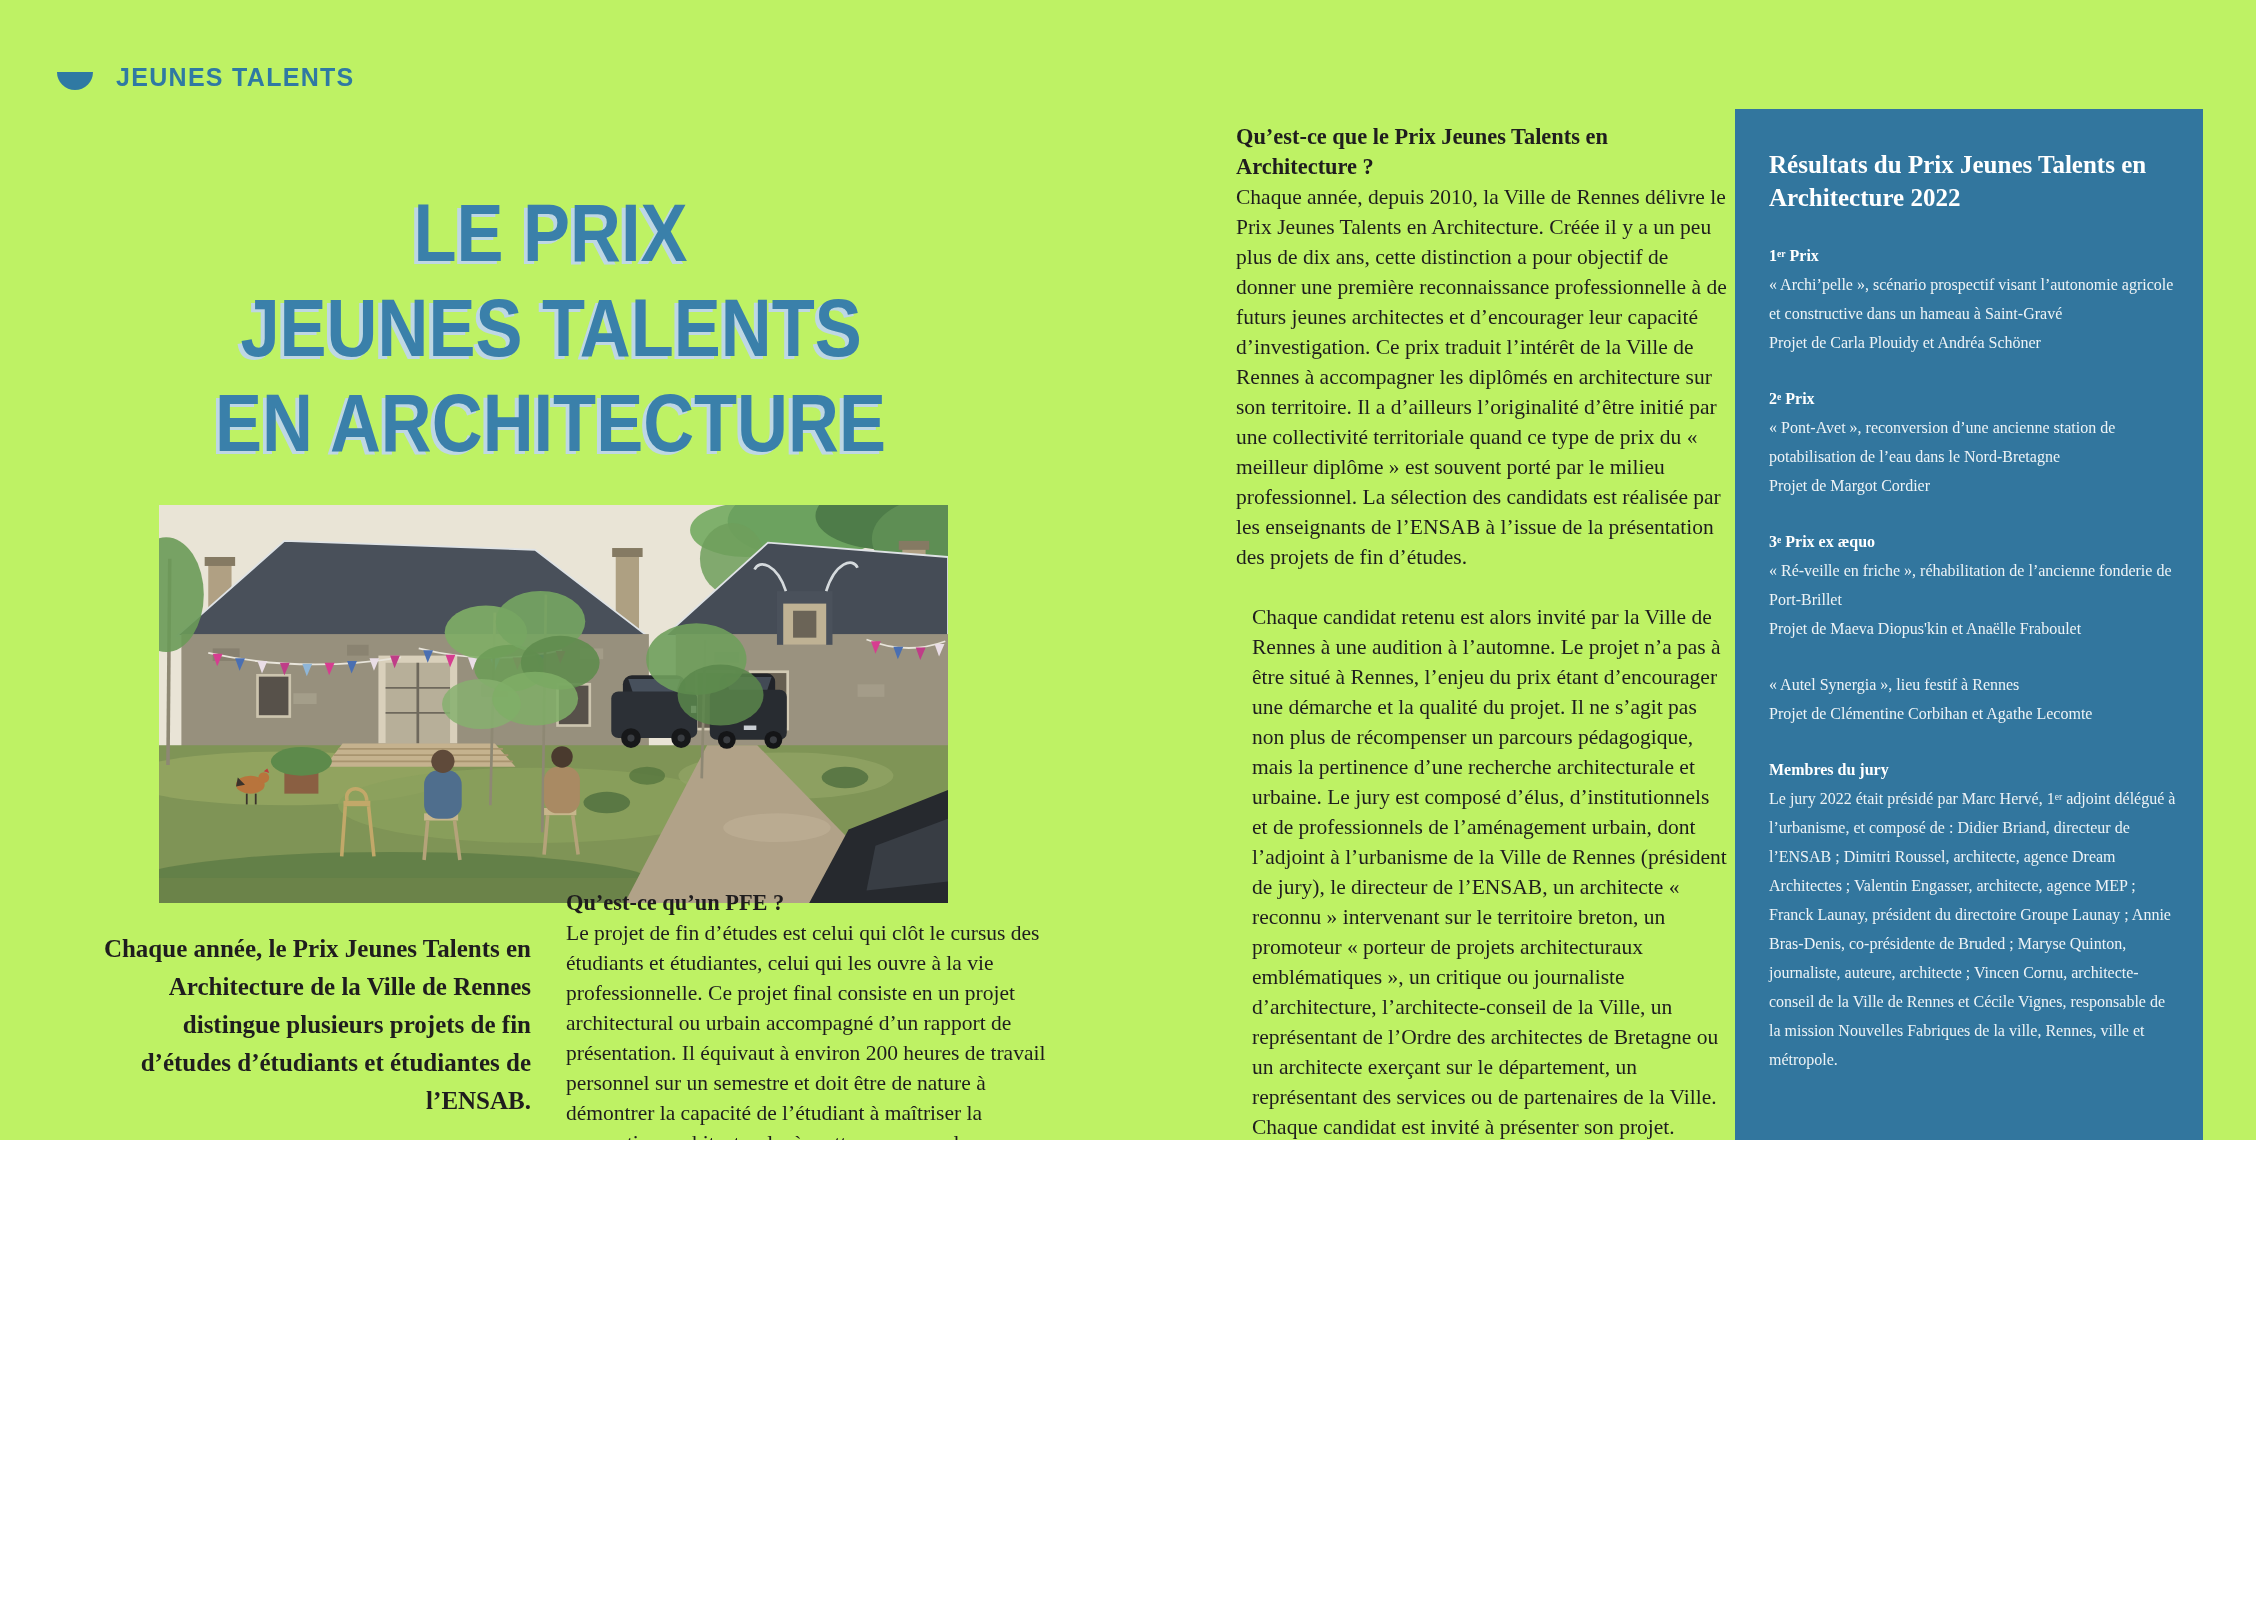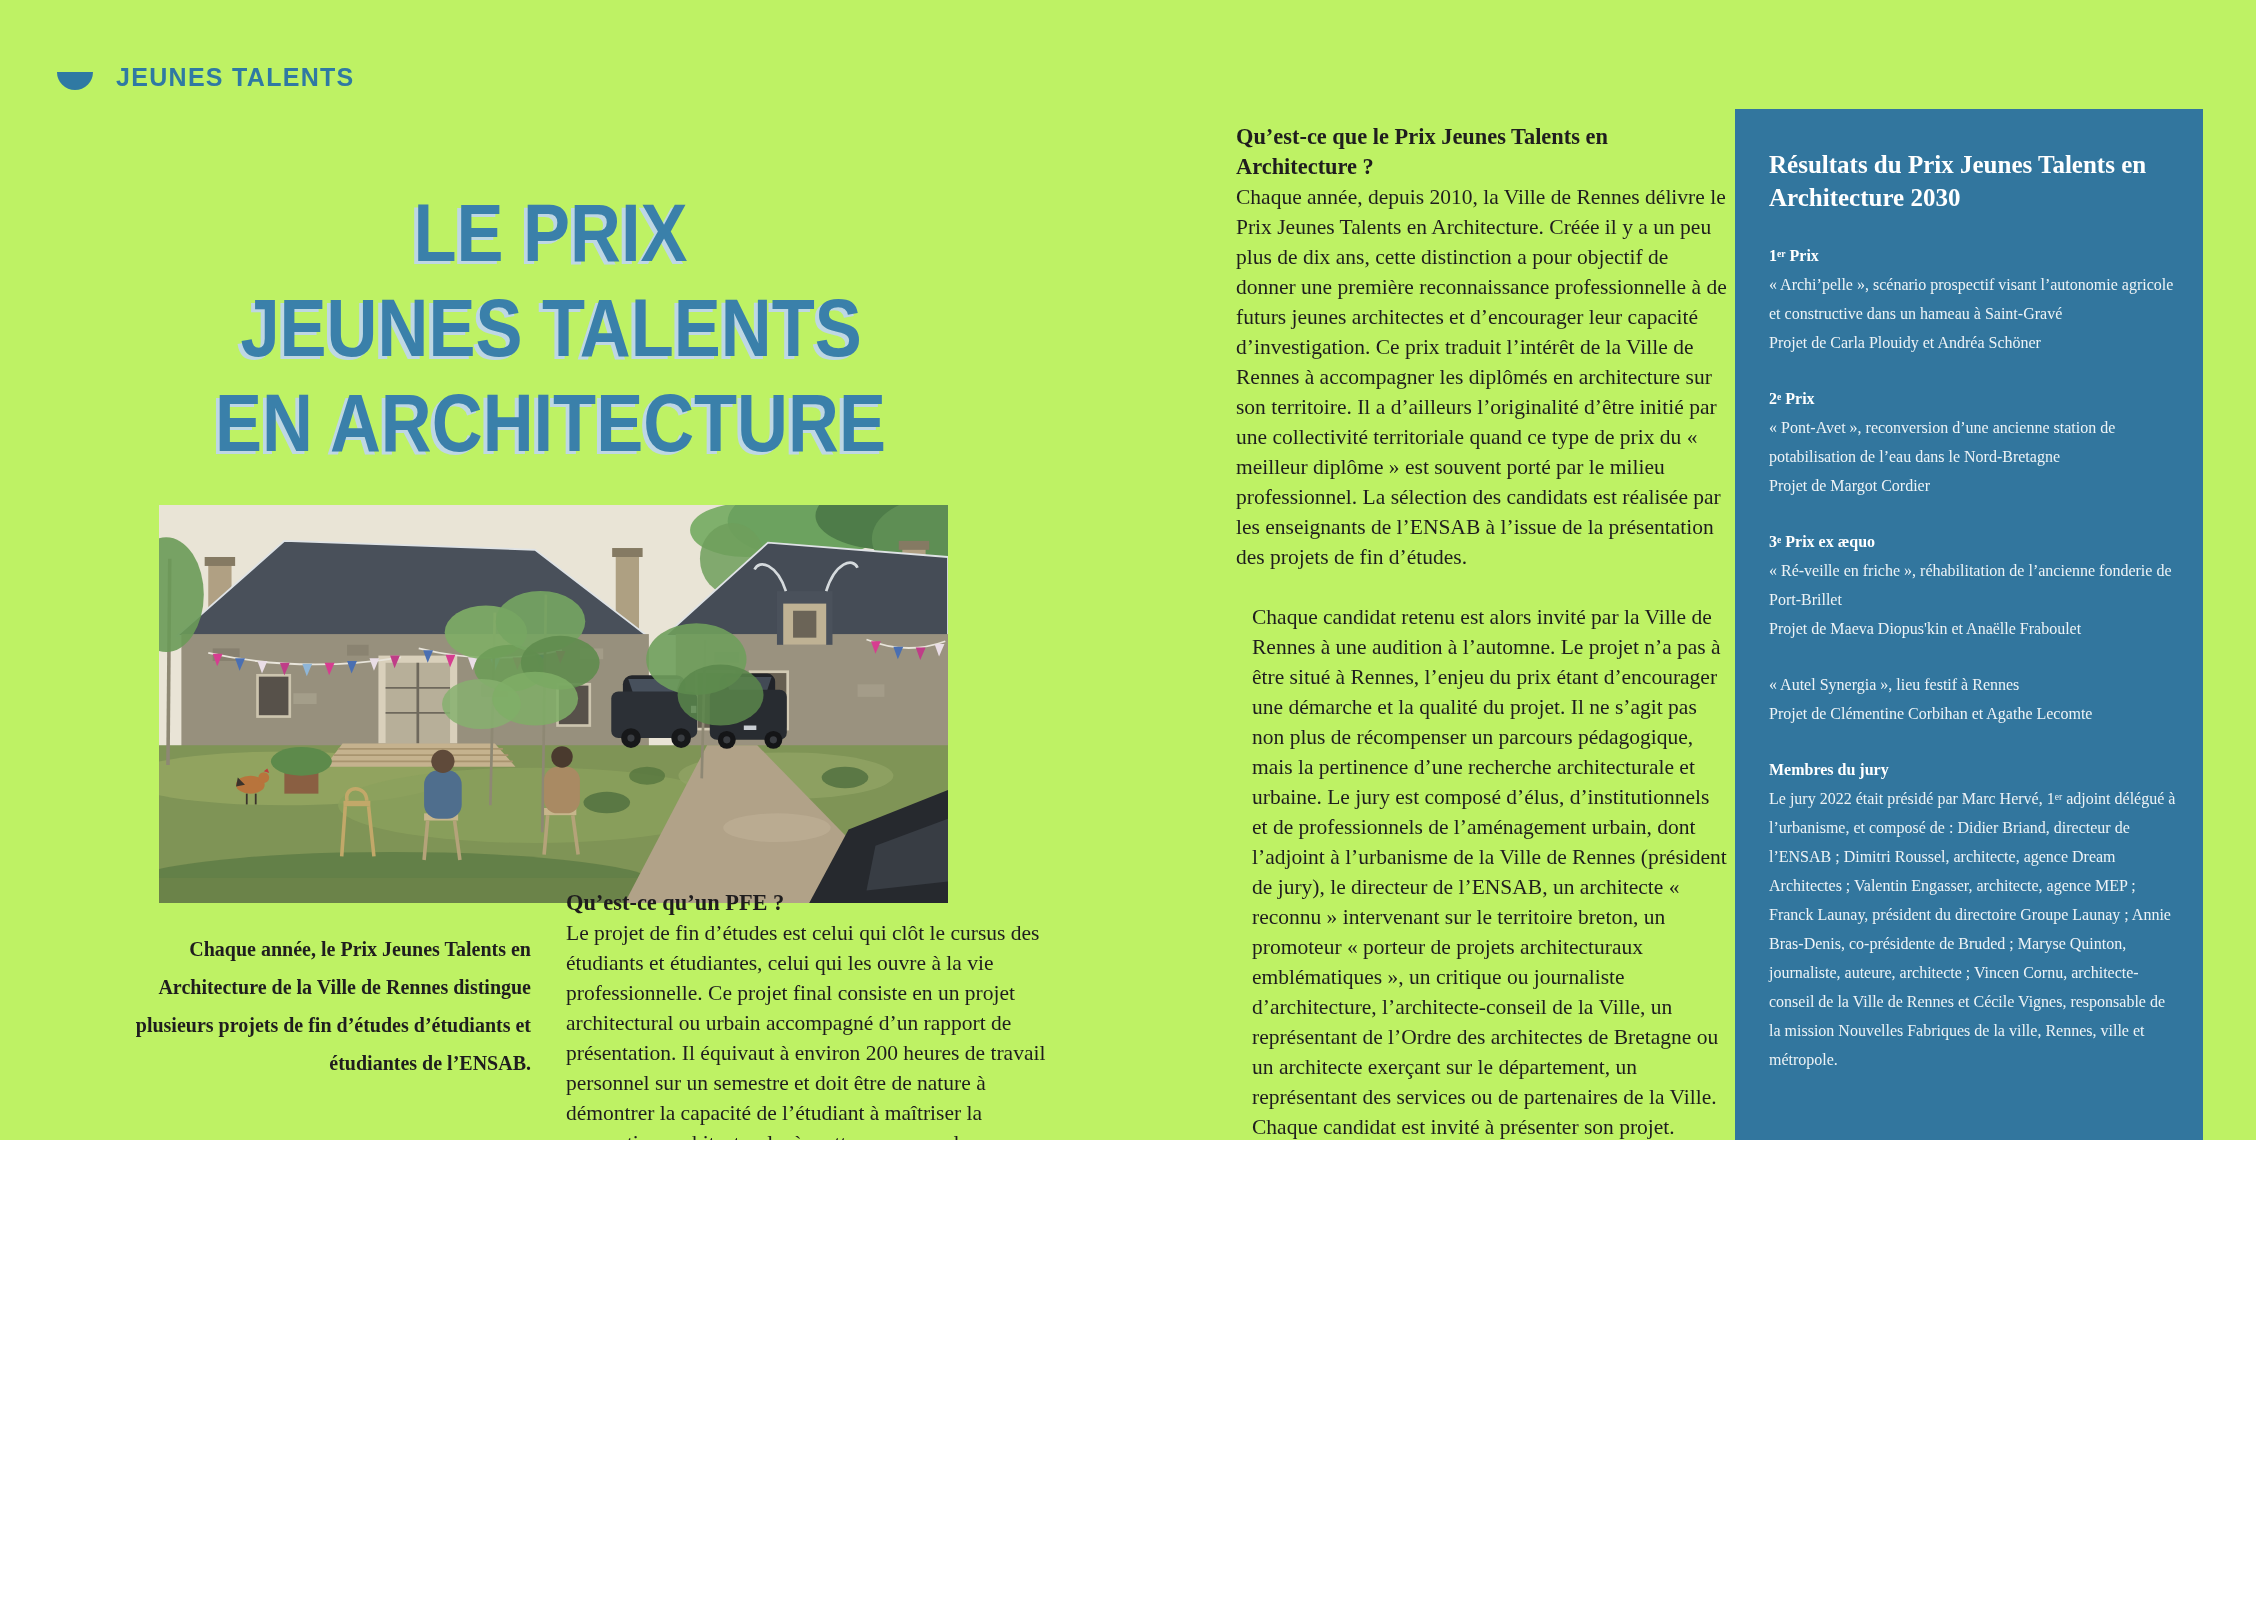--- a/index.html
+++ b/index.html
@@ -244,7 +244,7 @@
   </div>
 
   <div class="sidebar">
-    <div class="sb-heading">Résultats du Prix Jeunes Talents en Architecture 2030</div>
+    <div class="sb-heading">Résultats du Prix Jeunes Talents en Architecture 2022</div>
 
     <div class="sb-section">
       <div class="sb-title">1<sup>er</sup> Prix</div>

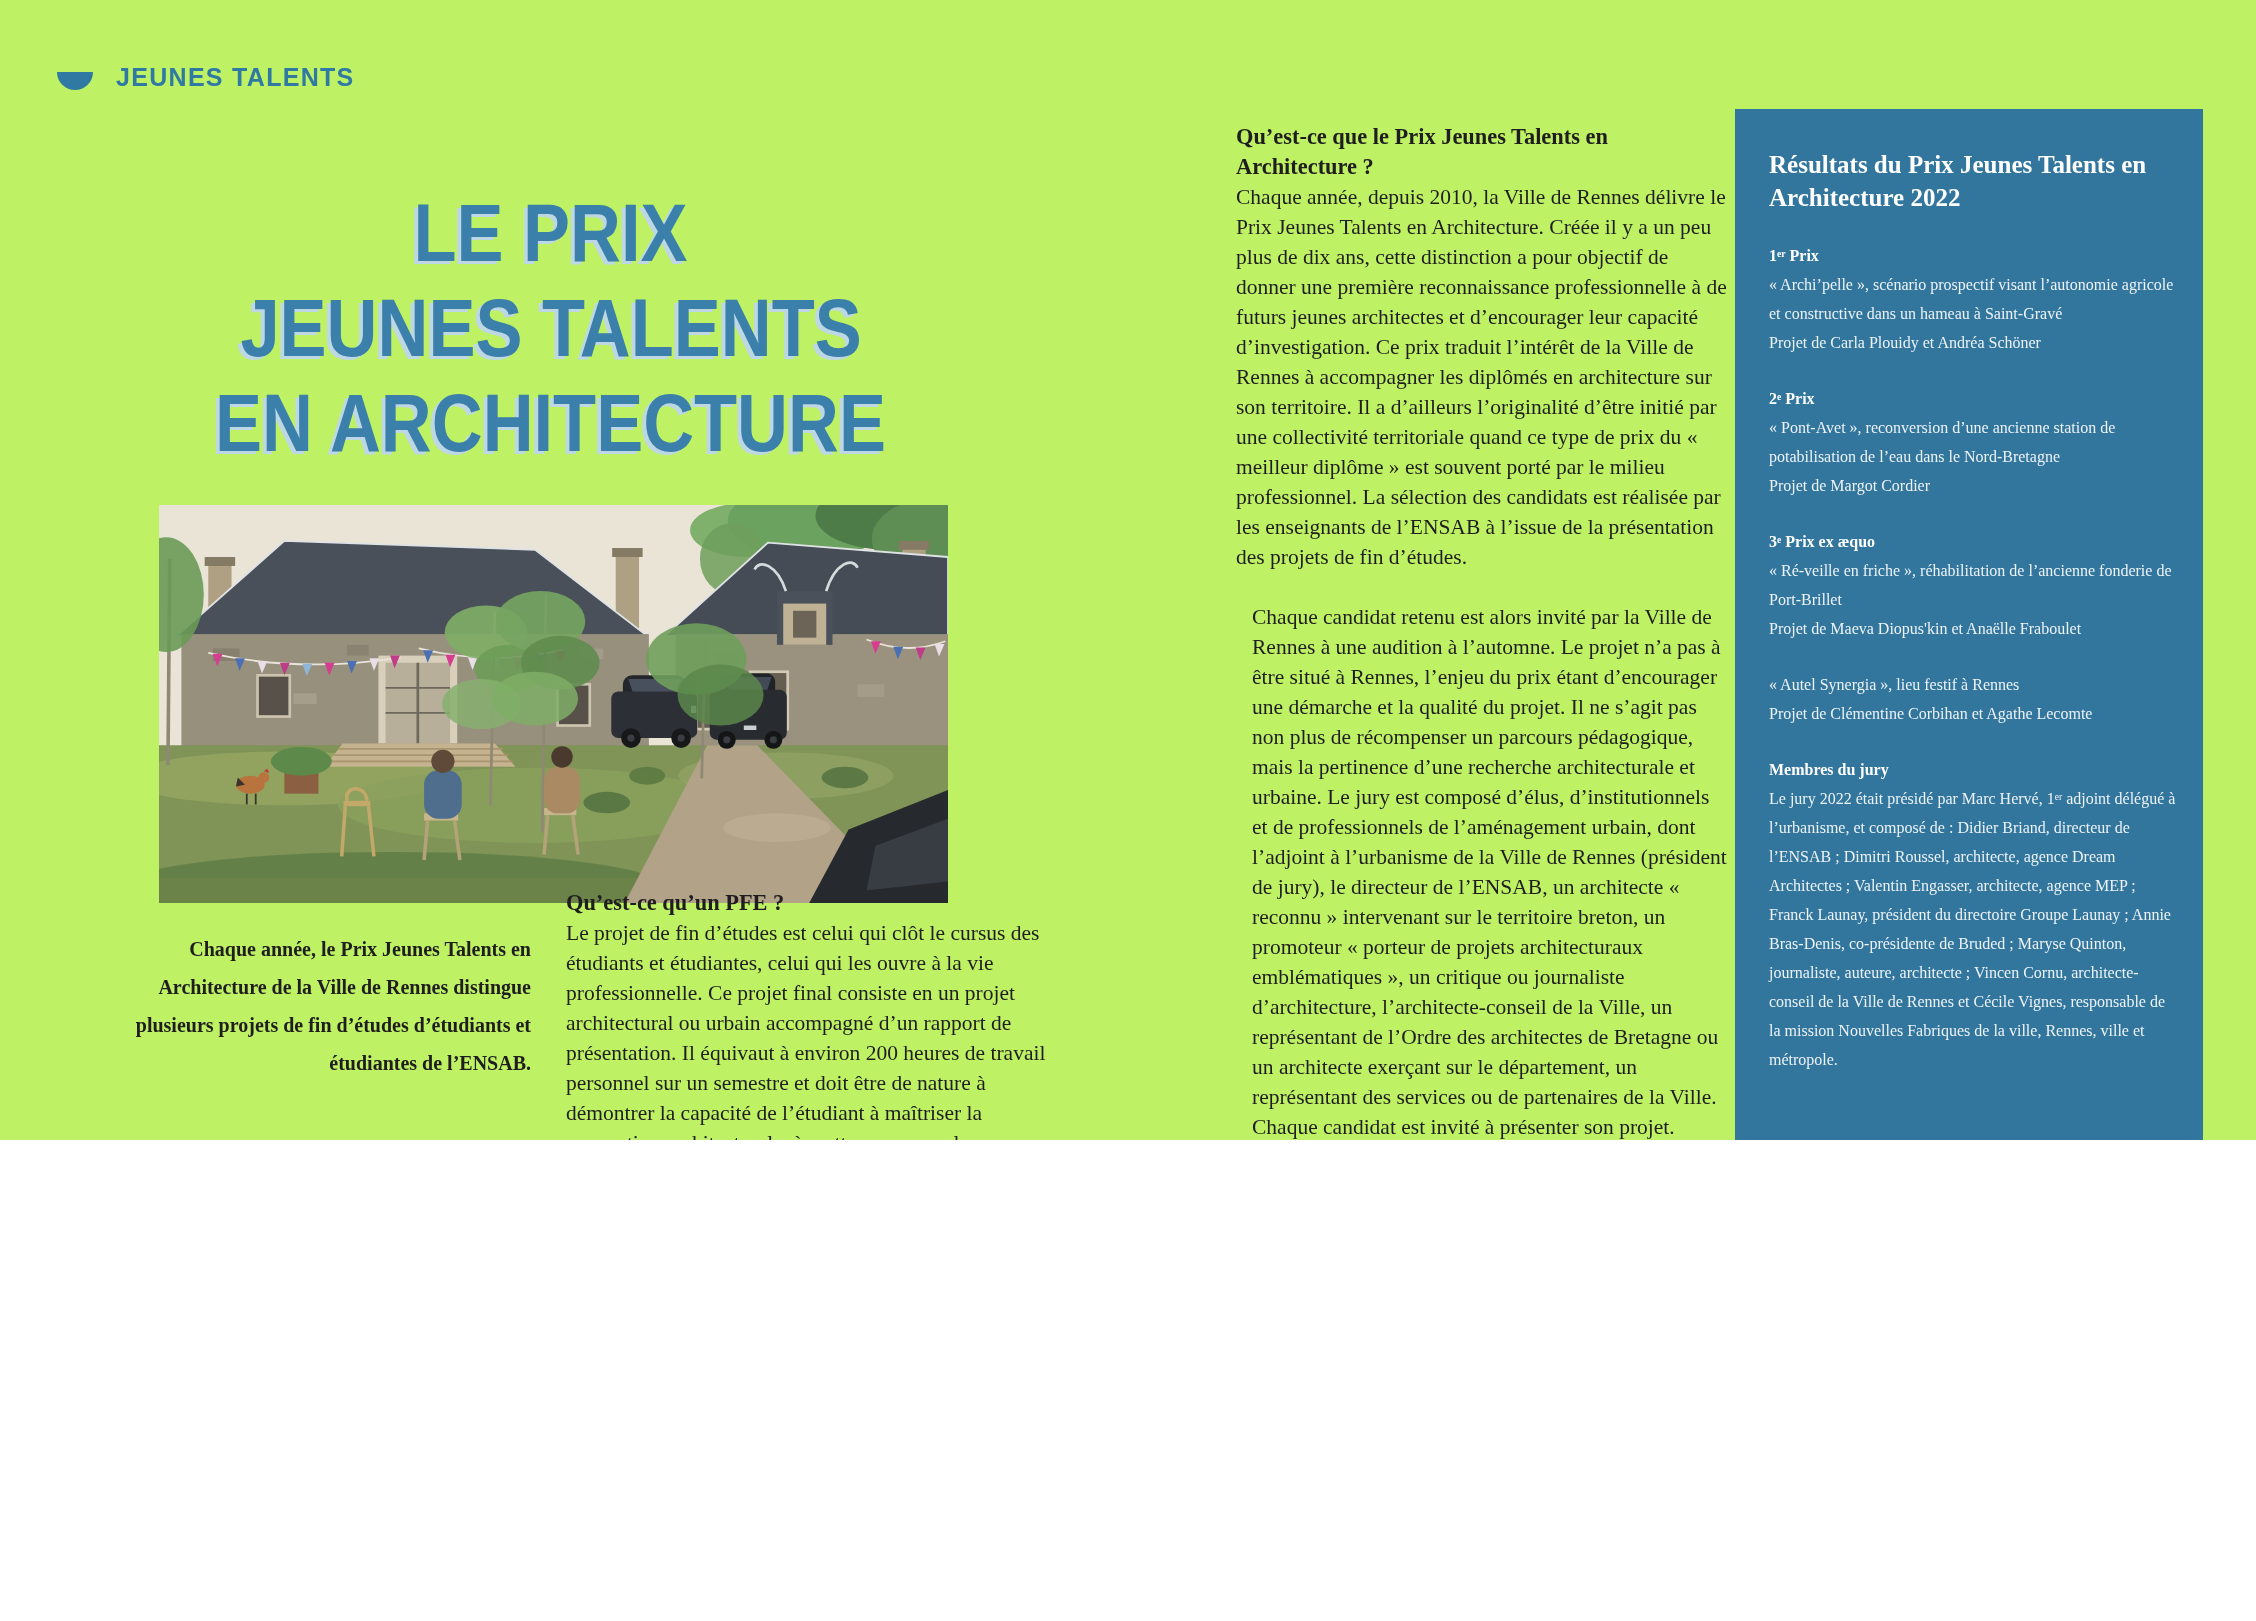--- a/index.html
+++ b/index.html
@@ -22,7 +22,7 @@
   .photo{position:absolute;left:159px;top:505px;width:789px;height:398px;display:block;}
   
   .intro{position:absolute;left:90px;top:930px;width:441px;text-align:right;
-    font-weight:700;font-size:20px;line-height:38px;}
+    font-weight:700;font-size:25px;line-height:38px;}
   
   .col{position:absolute;font-size:21.5px;line-height:30px;text-align:left;}
   .col-pfe{left:566px;top:888px;width:502px;}

